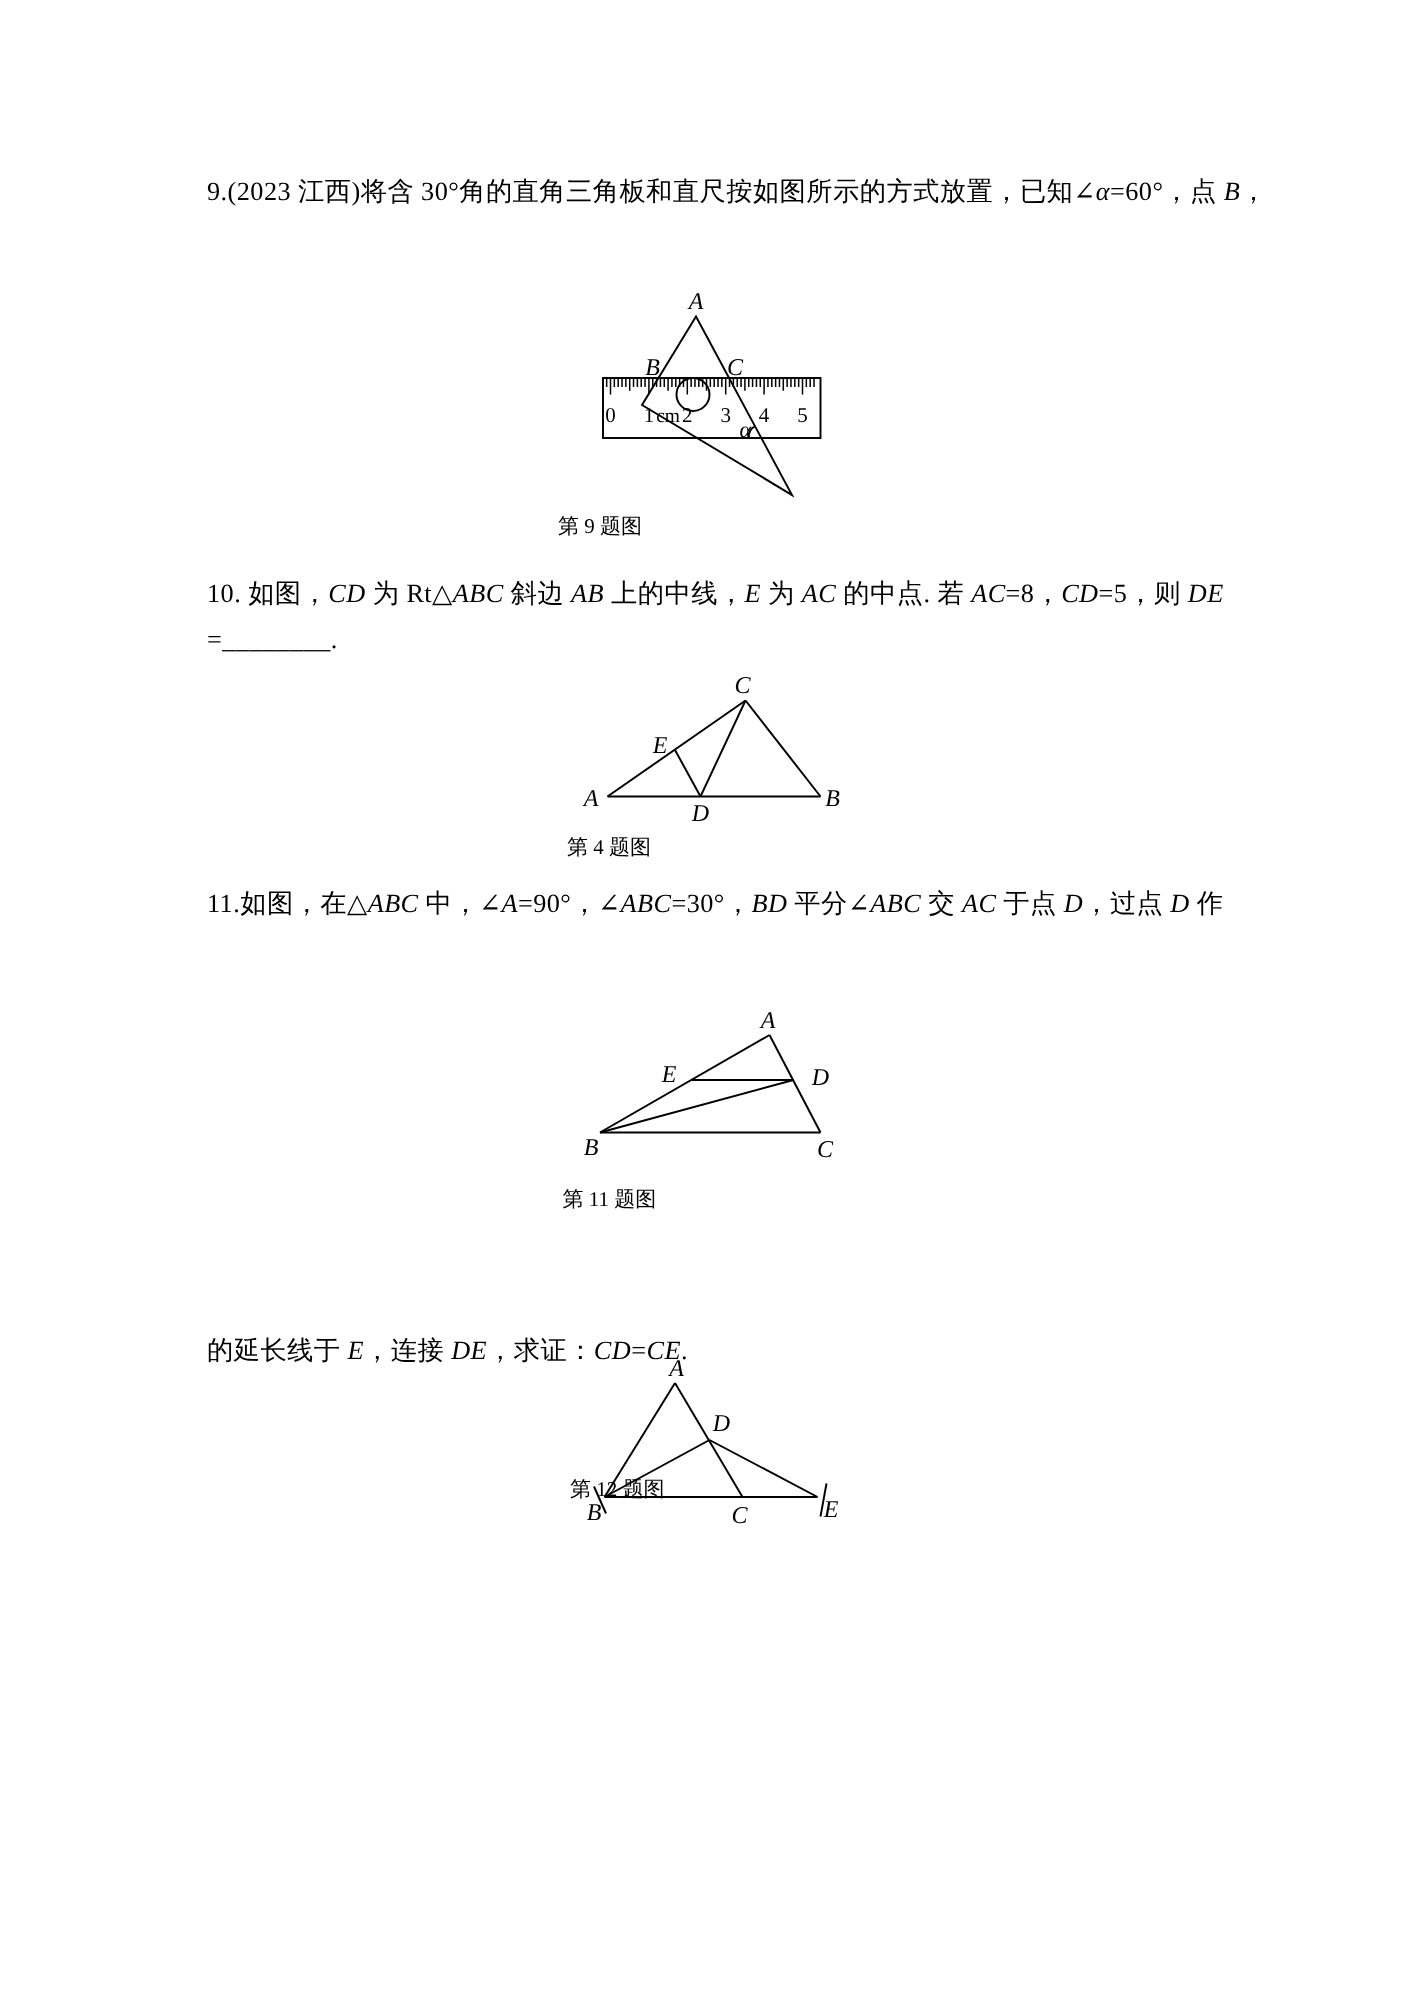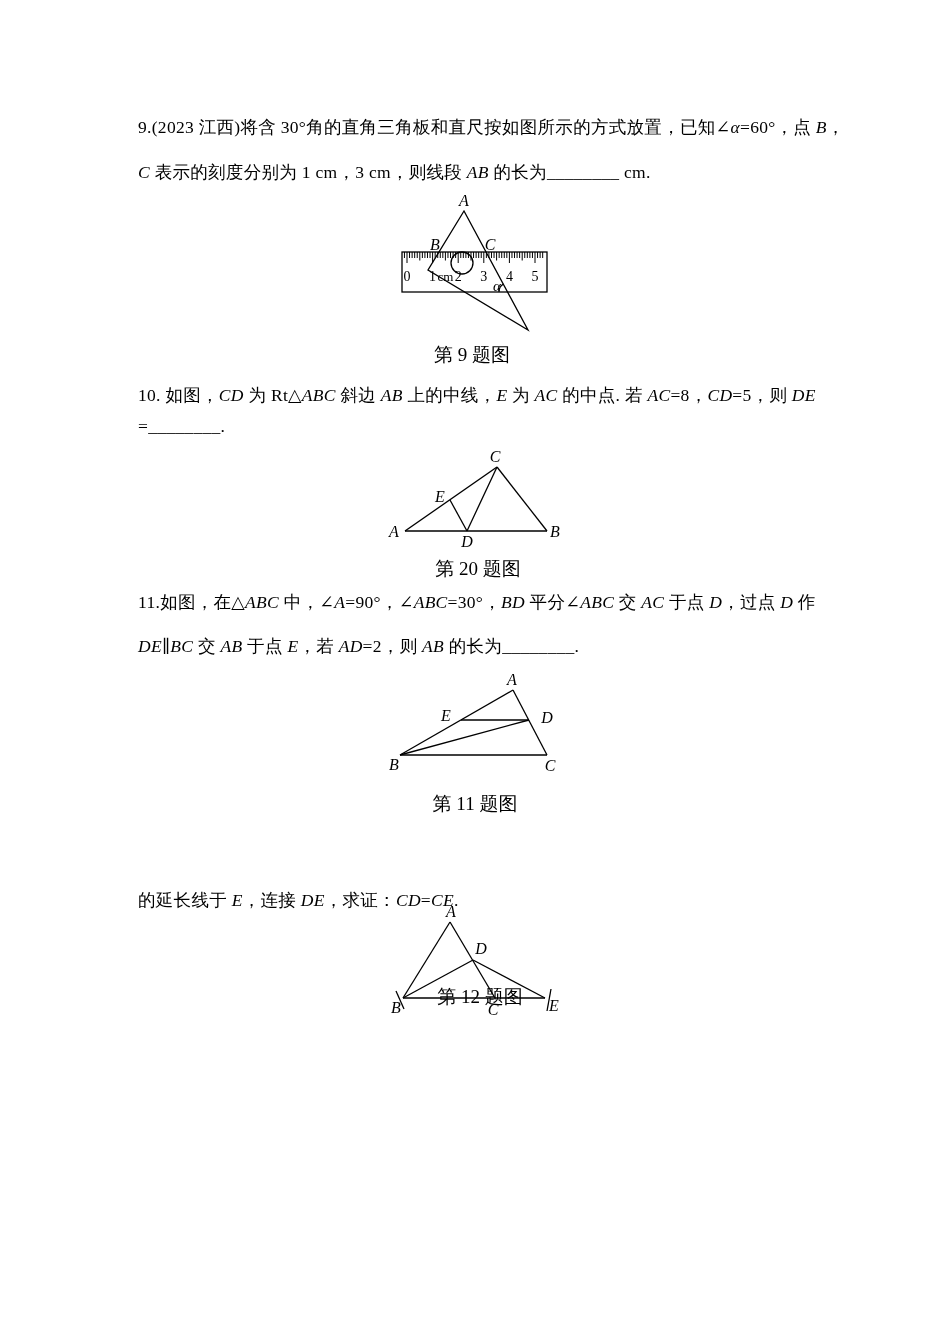--- a/index.html
+++ b/index.html
@@ -24,7 +24,6 @@
 <div class="page">
 
   <div class="qline" style="top:115px"><span>9.(2023 江西)将含 30°角的直角三角板和直尺按如图所示的方式放置，已知∠</span><span class="var">α</span><span>=60°，点 </span><span class="var">B</span><span>，</span></div>
-  <div class="qline" style="top:160px"><span class="var">C</span><span> 表示的刻度分别为 1 cm，3 cm，则线段 </span><span class="var">AB</span><span> 的长为</span><span>________</span><span> cm.</span></div>
 
   <svg style="left:395px;top:193px" width="185" height="150" viewBox="0 0 185 150">
     <g>

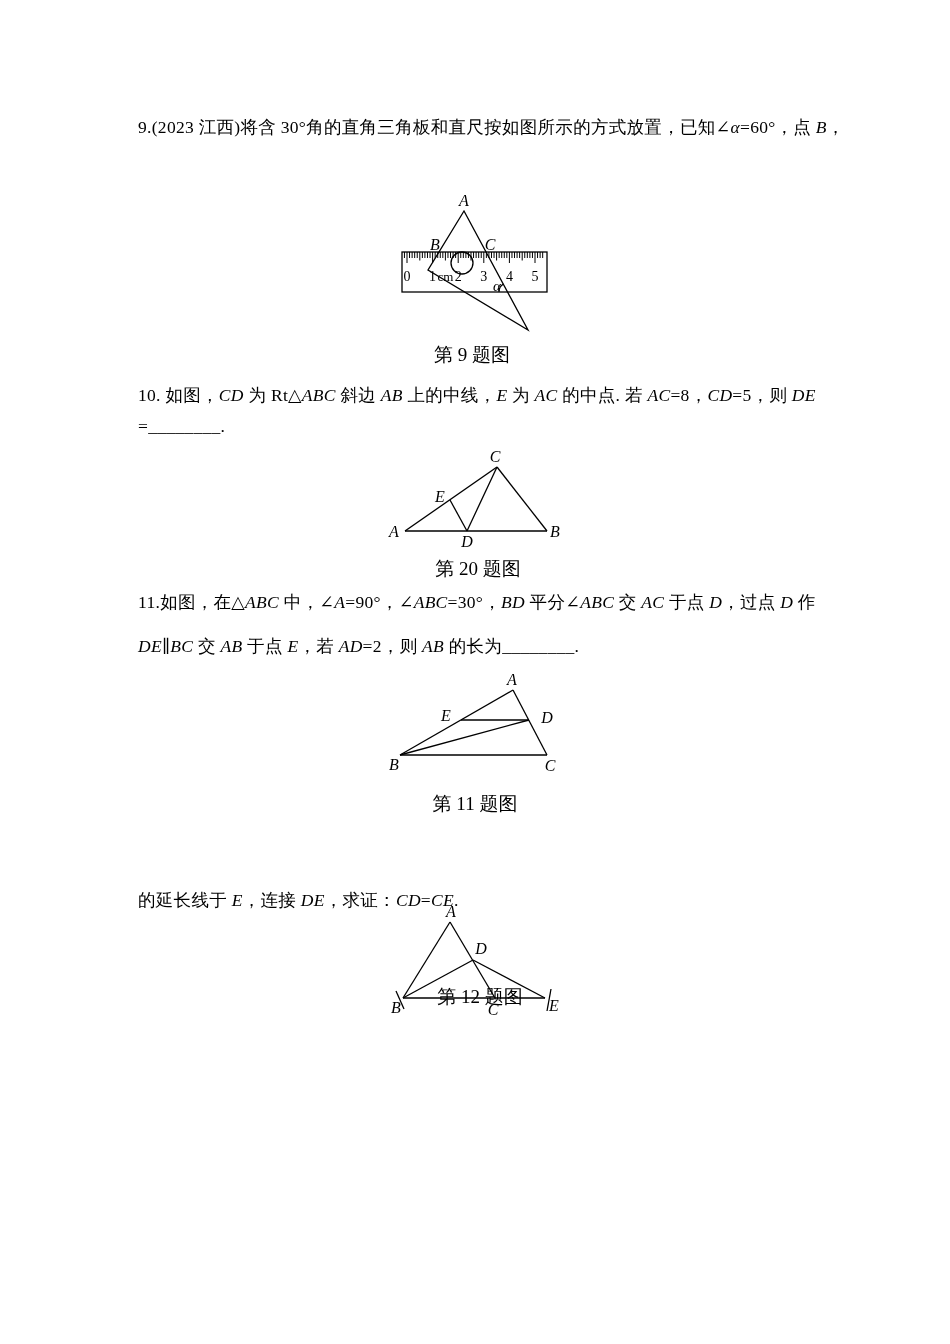--- a/index.html
+++ b/index.html
@@ -8,7 +8,7 @@
   .qline{position:absolute;left:138px;font-size:17.5px;line-height:24px;white-space:nowrap;
          letter-spacing:0.3px;}
   .var{font-style:italic;font-family:"Liberation Serif","DejaVu Serif",serif;}
-  .caption{position:absolute;width:200px;text-align:center;font-size:19px;}
+  .caption{position:absolute;width:200px;text-align:left;font-size:14px;}
   svg{position:absolute;overflow:visible;}
   svg line,svg path,svg rect,svg circle,svg polyline{stroke:#000;fill:none;stroke-width:1.3px;}
   #ruler-ticks line{stroke-width:1px;}

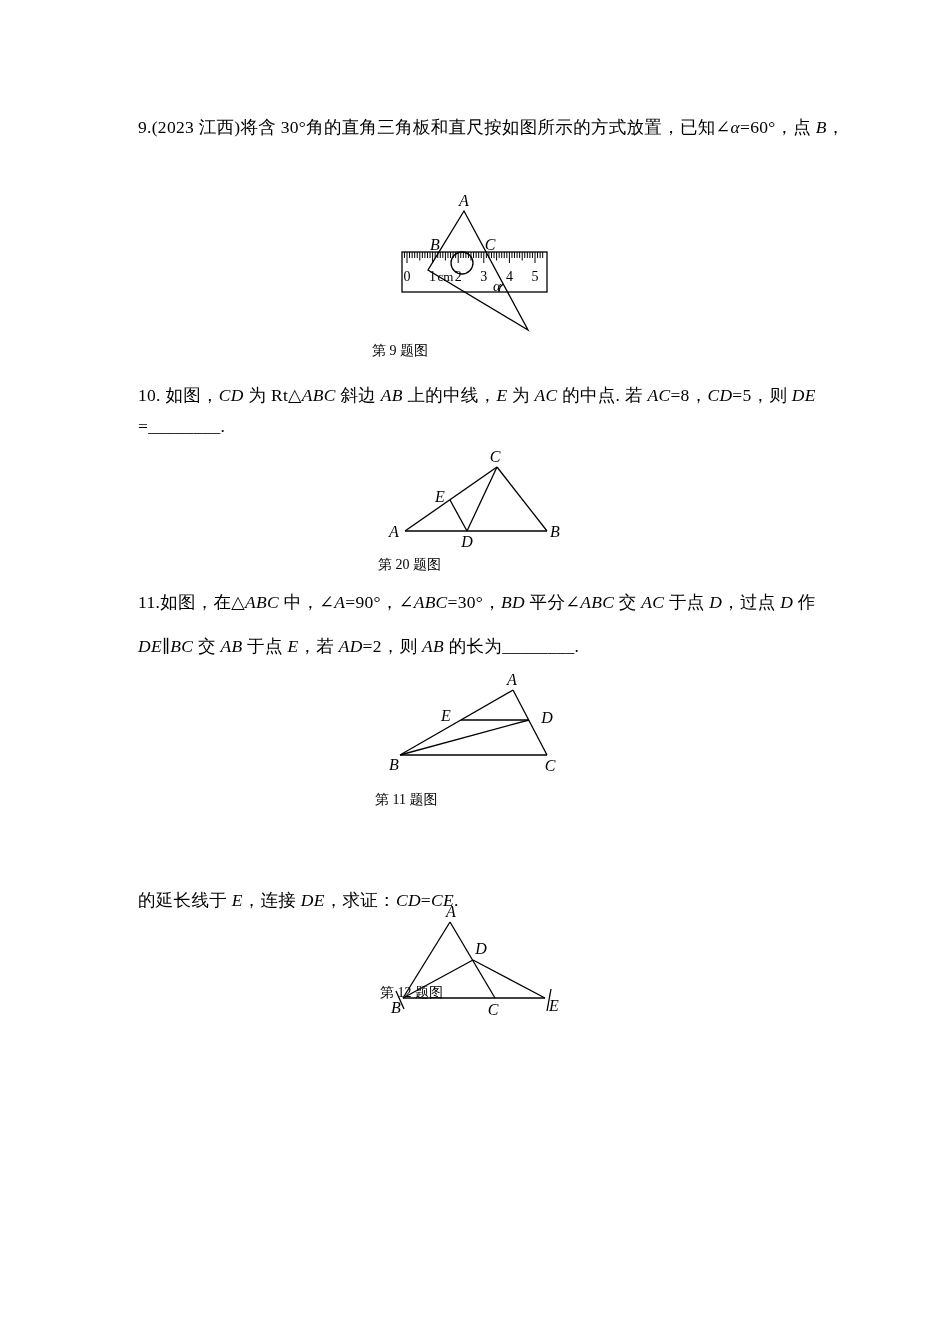--- a/index.html
+++ b/index.html
@@ -122,7 +122,7 @@
     <text class="lbl" x="82" y="97" text-anchor="middle">D</text>
     <text class="lbl" x="55" y="52" text-anchor="middle">E</text>
   </svg>
-  <div class="caption" style="left:378px;top:556px">第 20 题图</div>
+  <div class="caption" style="left:378px;top:556px">第 4 题图</div>
 
   <div class="qline" style="top:590px"><span>11.如图，在△</span><span class="var">ABC</span><span> 中，∠</span><span class="var">A</span><span>=90°，∠</span><span class="var">ABC</span><span>=30°，</span><span class="var">BD</span><span> 平分∠</span><span class="var">ABC</span><span> 交 </span><span class="var">AC</span><span> 于点 </span><span class="var">D</span><span>，过点 </span><span class="var">D</span><span> 作</span></div>
   <div class="qline" style="top:634px"><span class="var">DE</span><span>∥</span><span class="var">BC</span><span> 交 </span><span class="var">AB</span><span> 于点 </span><span class="var">E</span><span>，若 </span><span class="var">AD</span><span>=2，则 </span><span class="var">AB</span><span> 的长为________.</span></div>

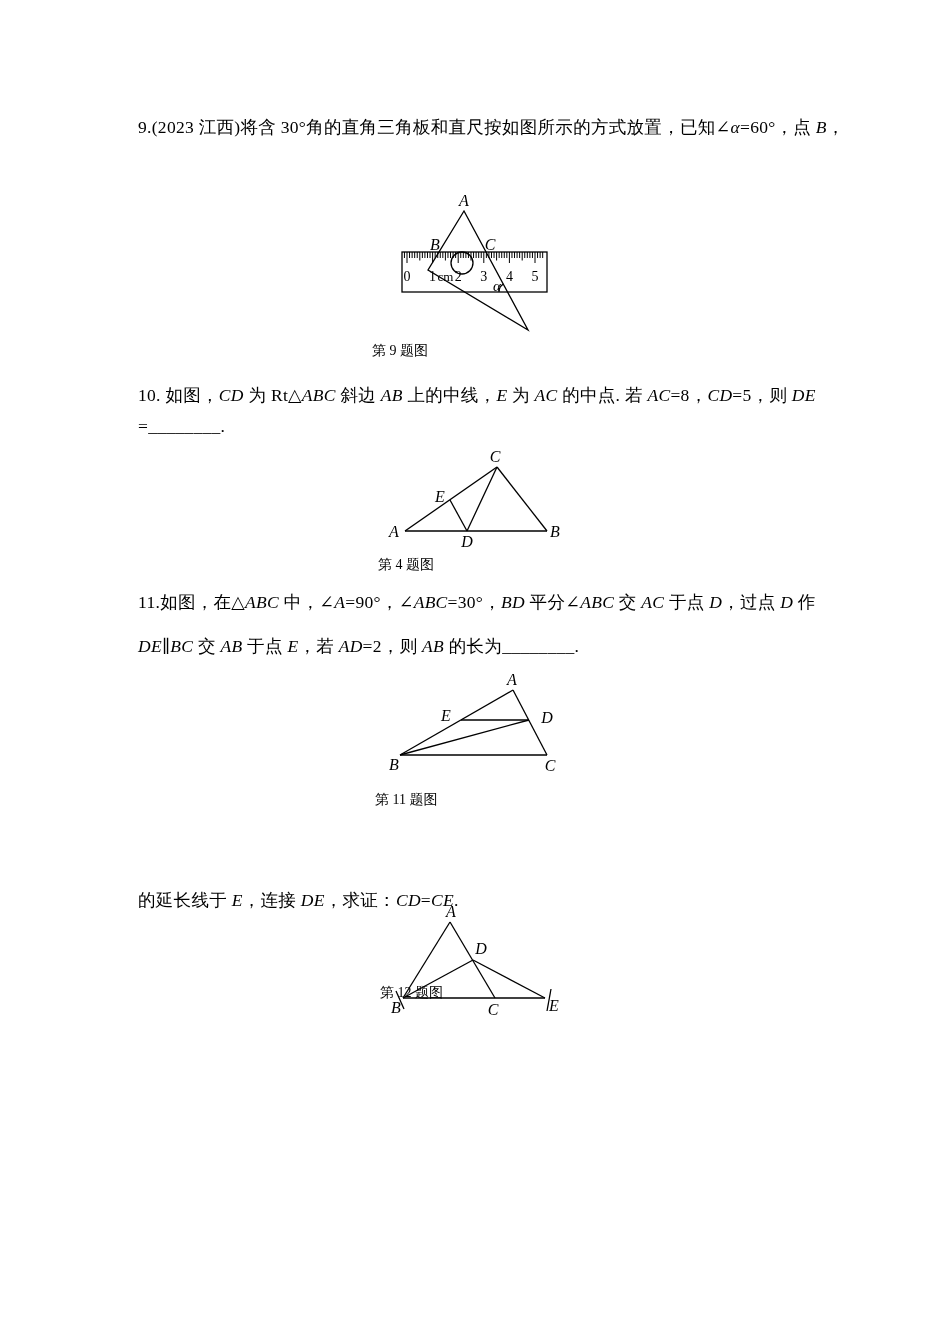--- a/index.html
+++ b/index.html
@@ -125,7 +125,6 @@
   <div class="caption" style="left:378px;top:556px">第 4 题图</div>
 
   <div class="qline" style="top:590px"><span>11.如图，在△</span><span class="var">ABC</span><span> 中，∠</span><span class="var">A</span><span>=90°，∠</span><span class="var">ABC</span><span>=30°，</span><span class="var">BD</span><span> 平分∠</span><span class="var">ABC</span><span> 交 </span><span class="var">AC</span><span> 于点 </span><span class="var">D</span><span>，过点 </span><span class="var">D</span><span> 作</span></div>
-  <div class="qline" style="top:634px"><span class="var">DE</span><span>∥</span><span class="var">BC</span><span> 交 </span><span class="var">AB</span><span> 于点 </span><span class="var">E</span><span>，若 </span><span class="var">AD</span><span>=2，则 </span><span class="var">AB</span><span> 的长为________.</span></div>
 
   <svg style="left:380px;top:668px" width="200" height="115" viewBox="0 0 200 115">
     <g>

